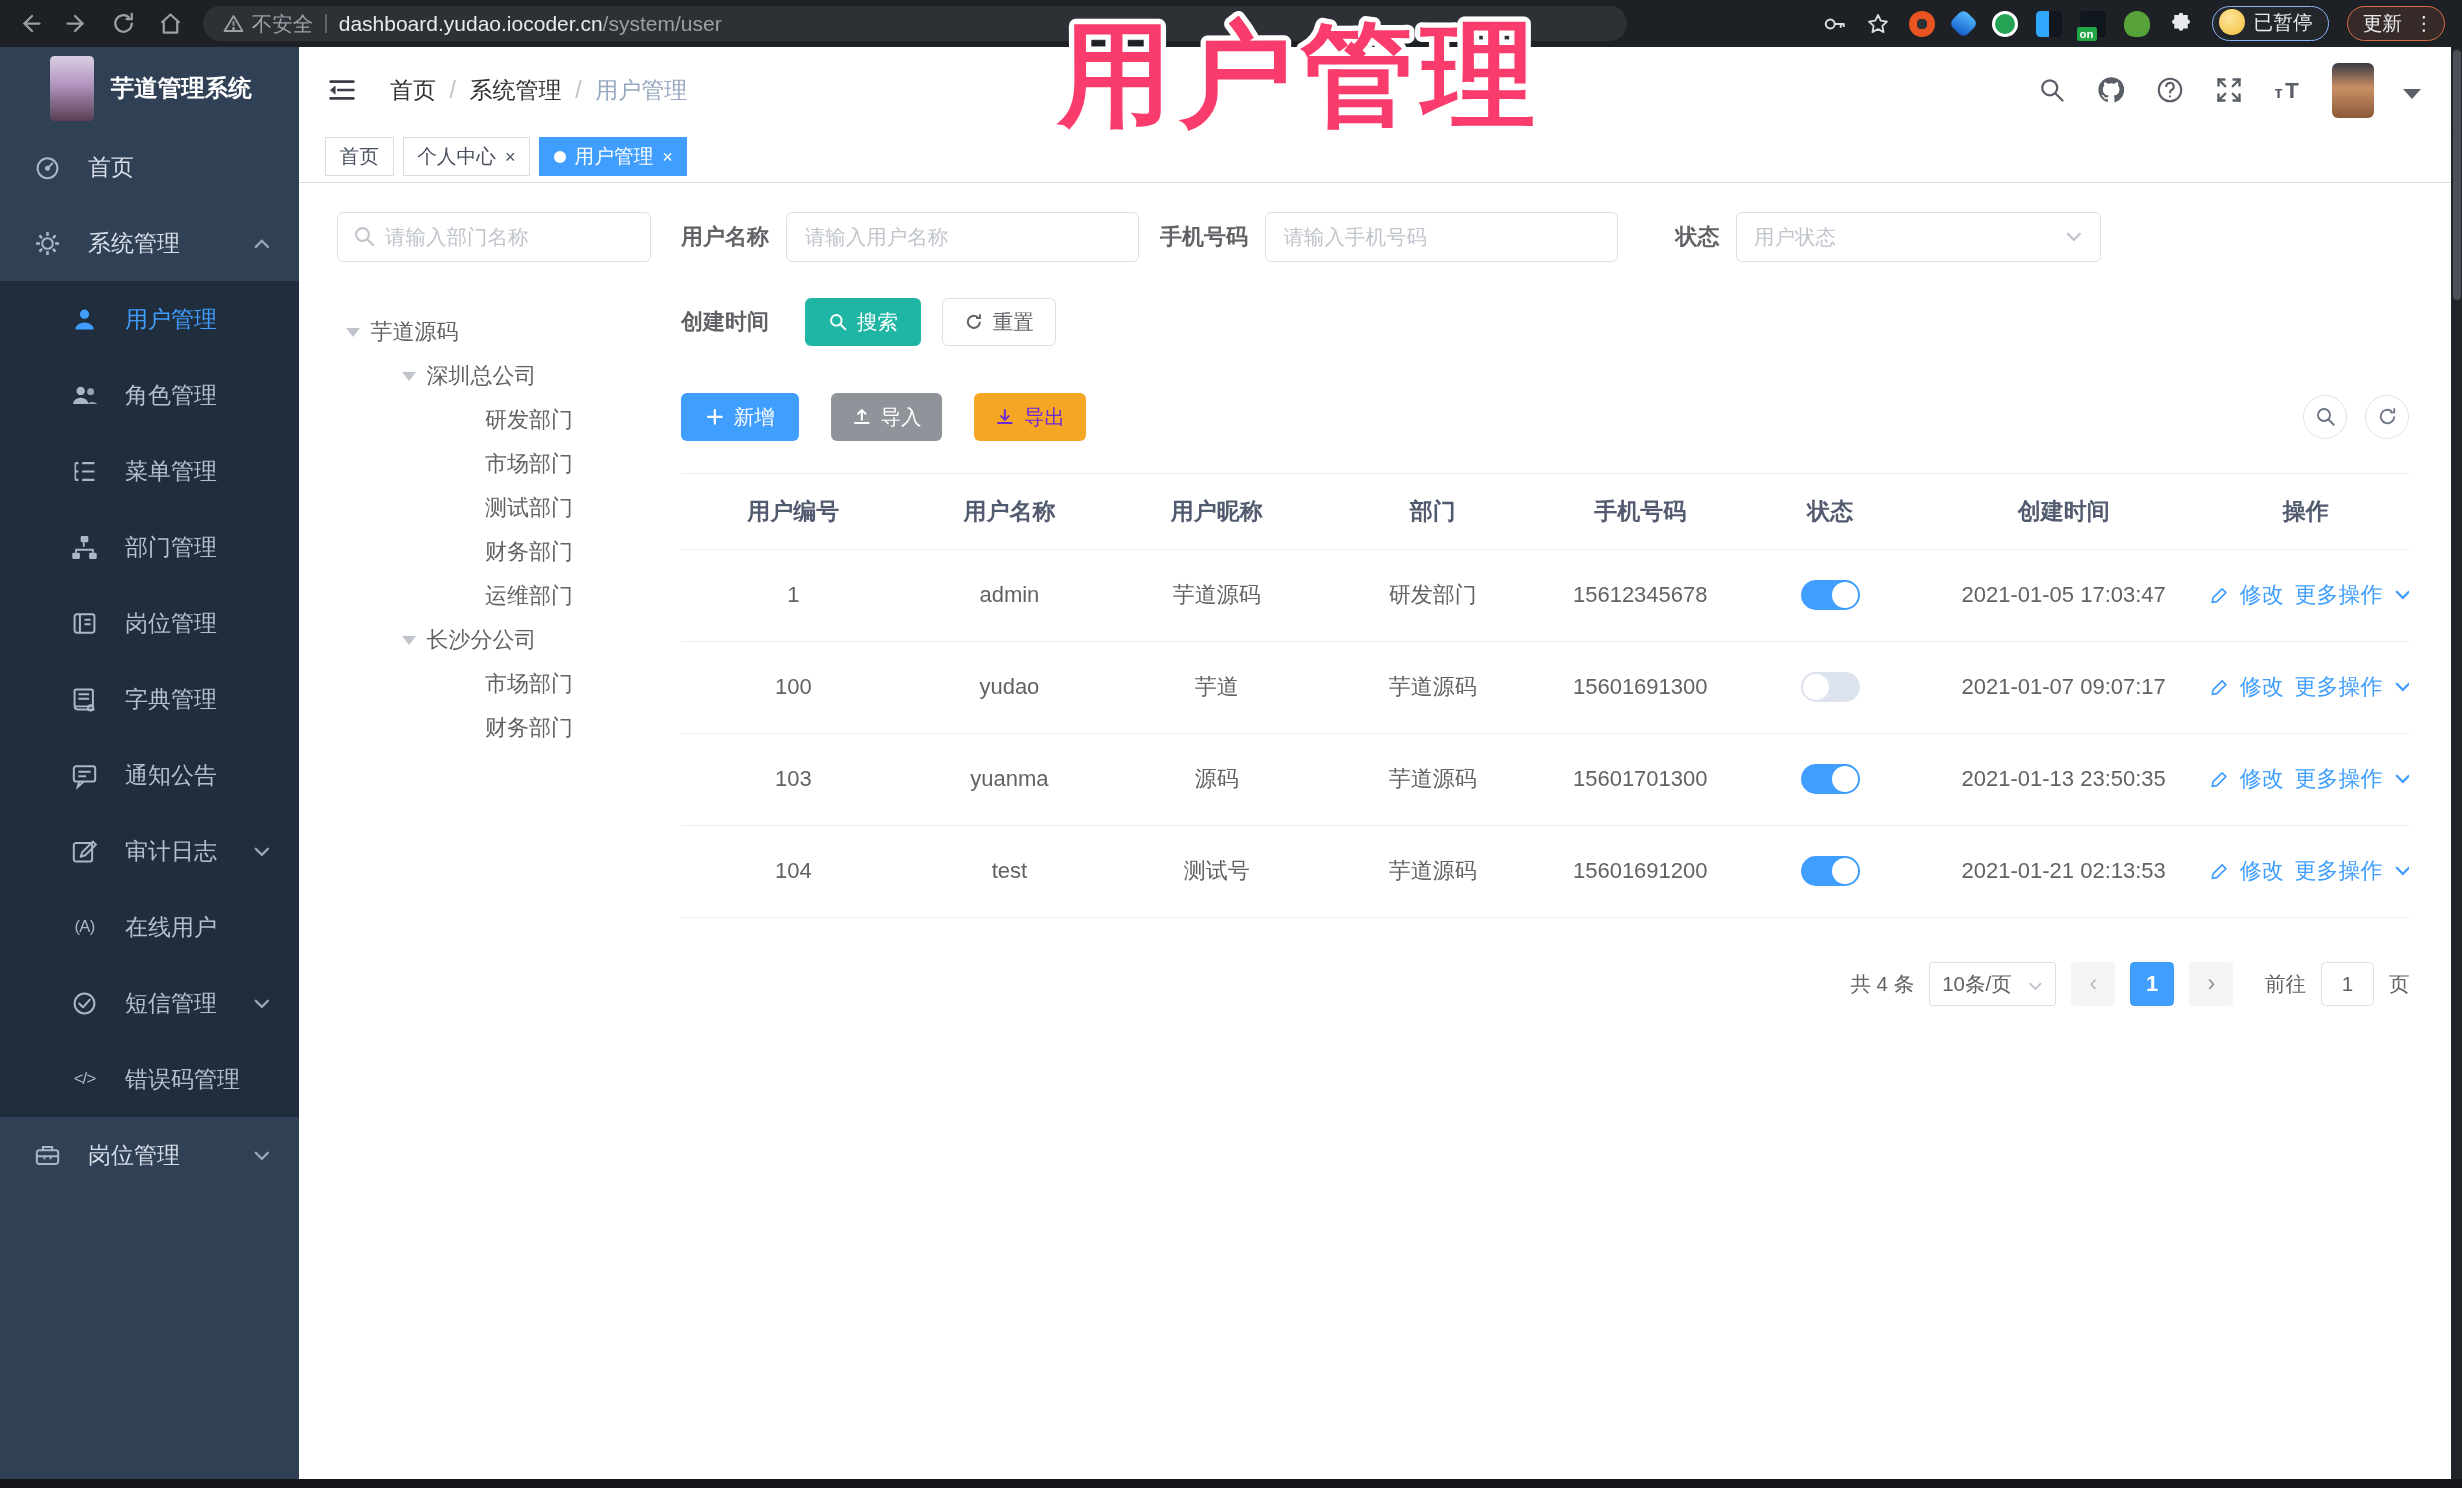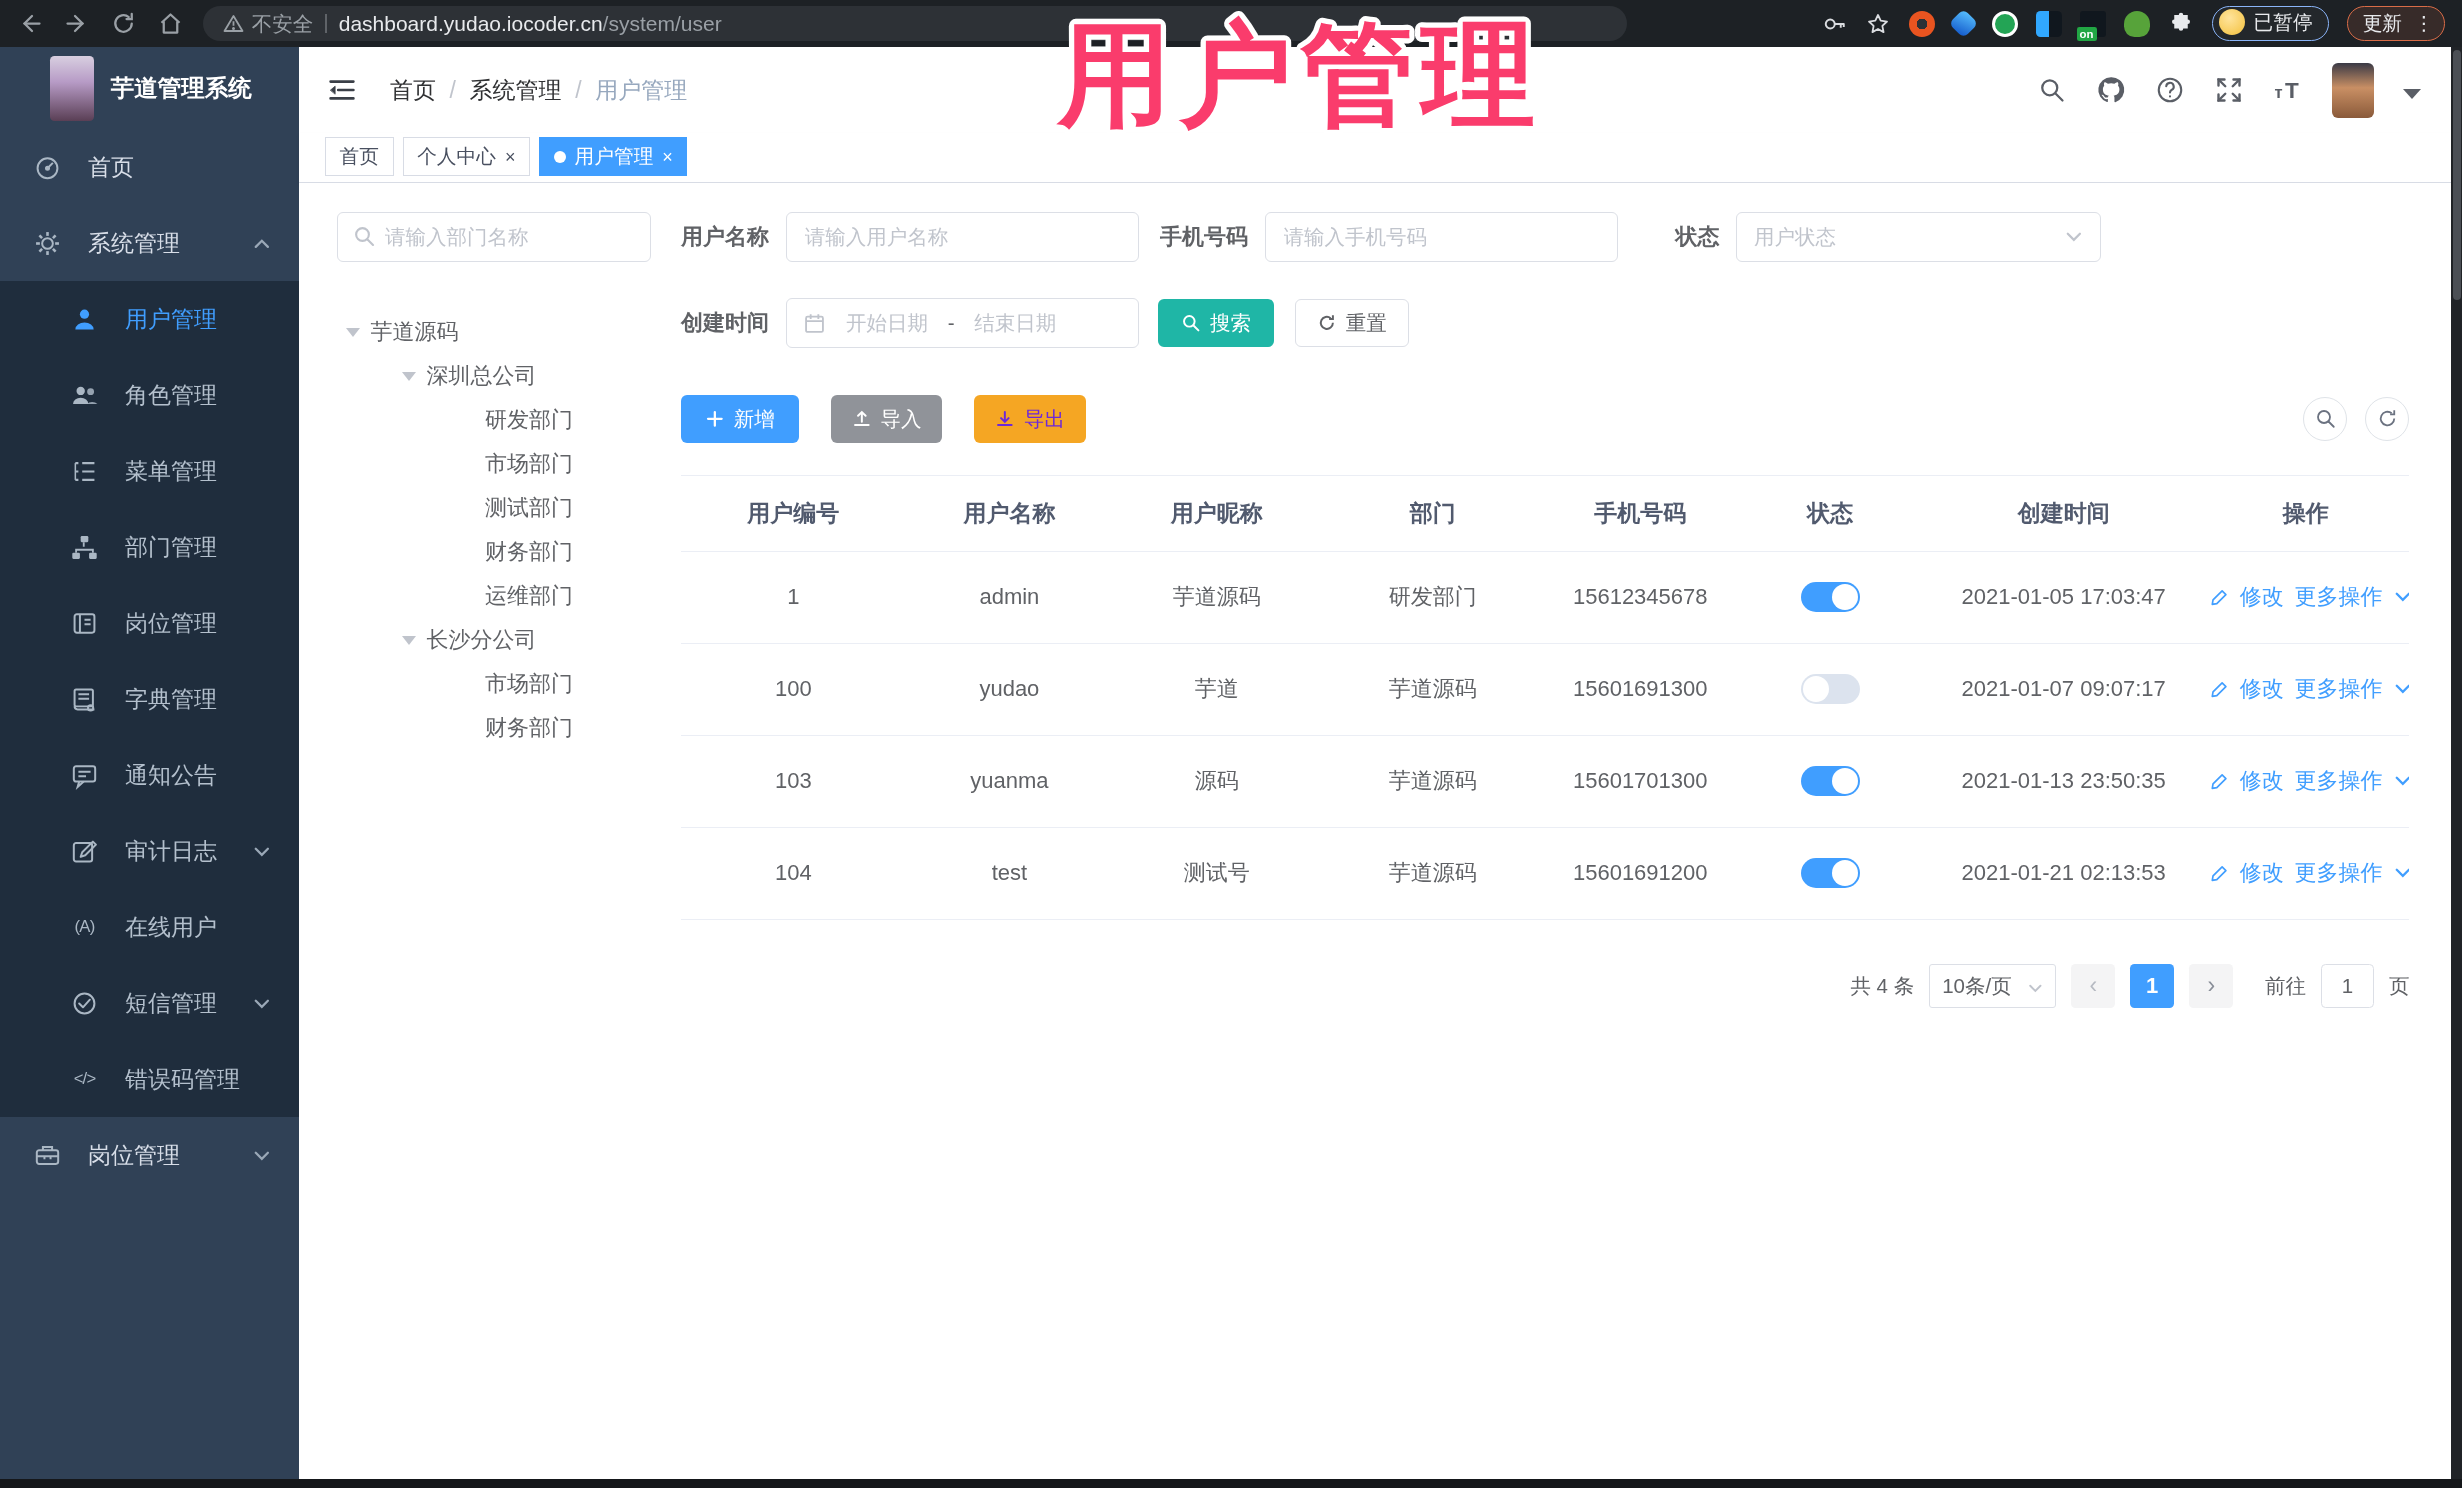--- a/index.html
+++ b/index.html
@@ -506,15 +506,6 @@
 
           <div class="filter-row">
             <span class="f-label">创建时间</span>
-            <span class="date-range">
-              <span class="cal-icon"><svg viewBox="0 0 30 30" fill="none" stroke="currentColor" stroke-width="2.4">
-                    <rect x="4" y="6" width="22" height="20" rx="2"></rect>
-                    <path d="M4 12 h22 M10 3 v6 M20 3 v6"></path>
-                  </svg></span>
-              <span>开始日期</span>
-              <span class="dash">-</span>
-              <span>结束日期</span>
-            </span>
             <button class="btn btn-search">
               <svg viewBox="0 0 26 26" fill="none" stroke="currentColor" stroke-width="2.6">
                   <circle cx="11" cy="11" r="7"></circle>

